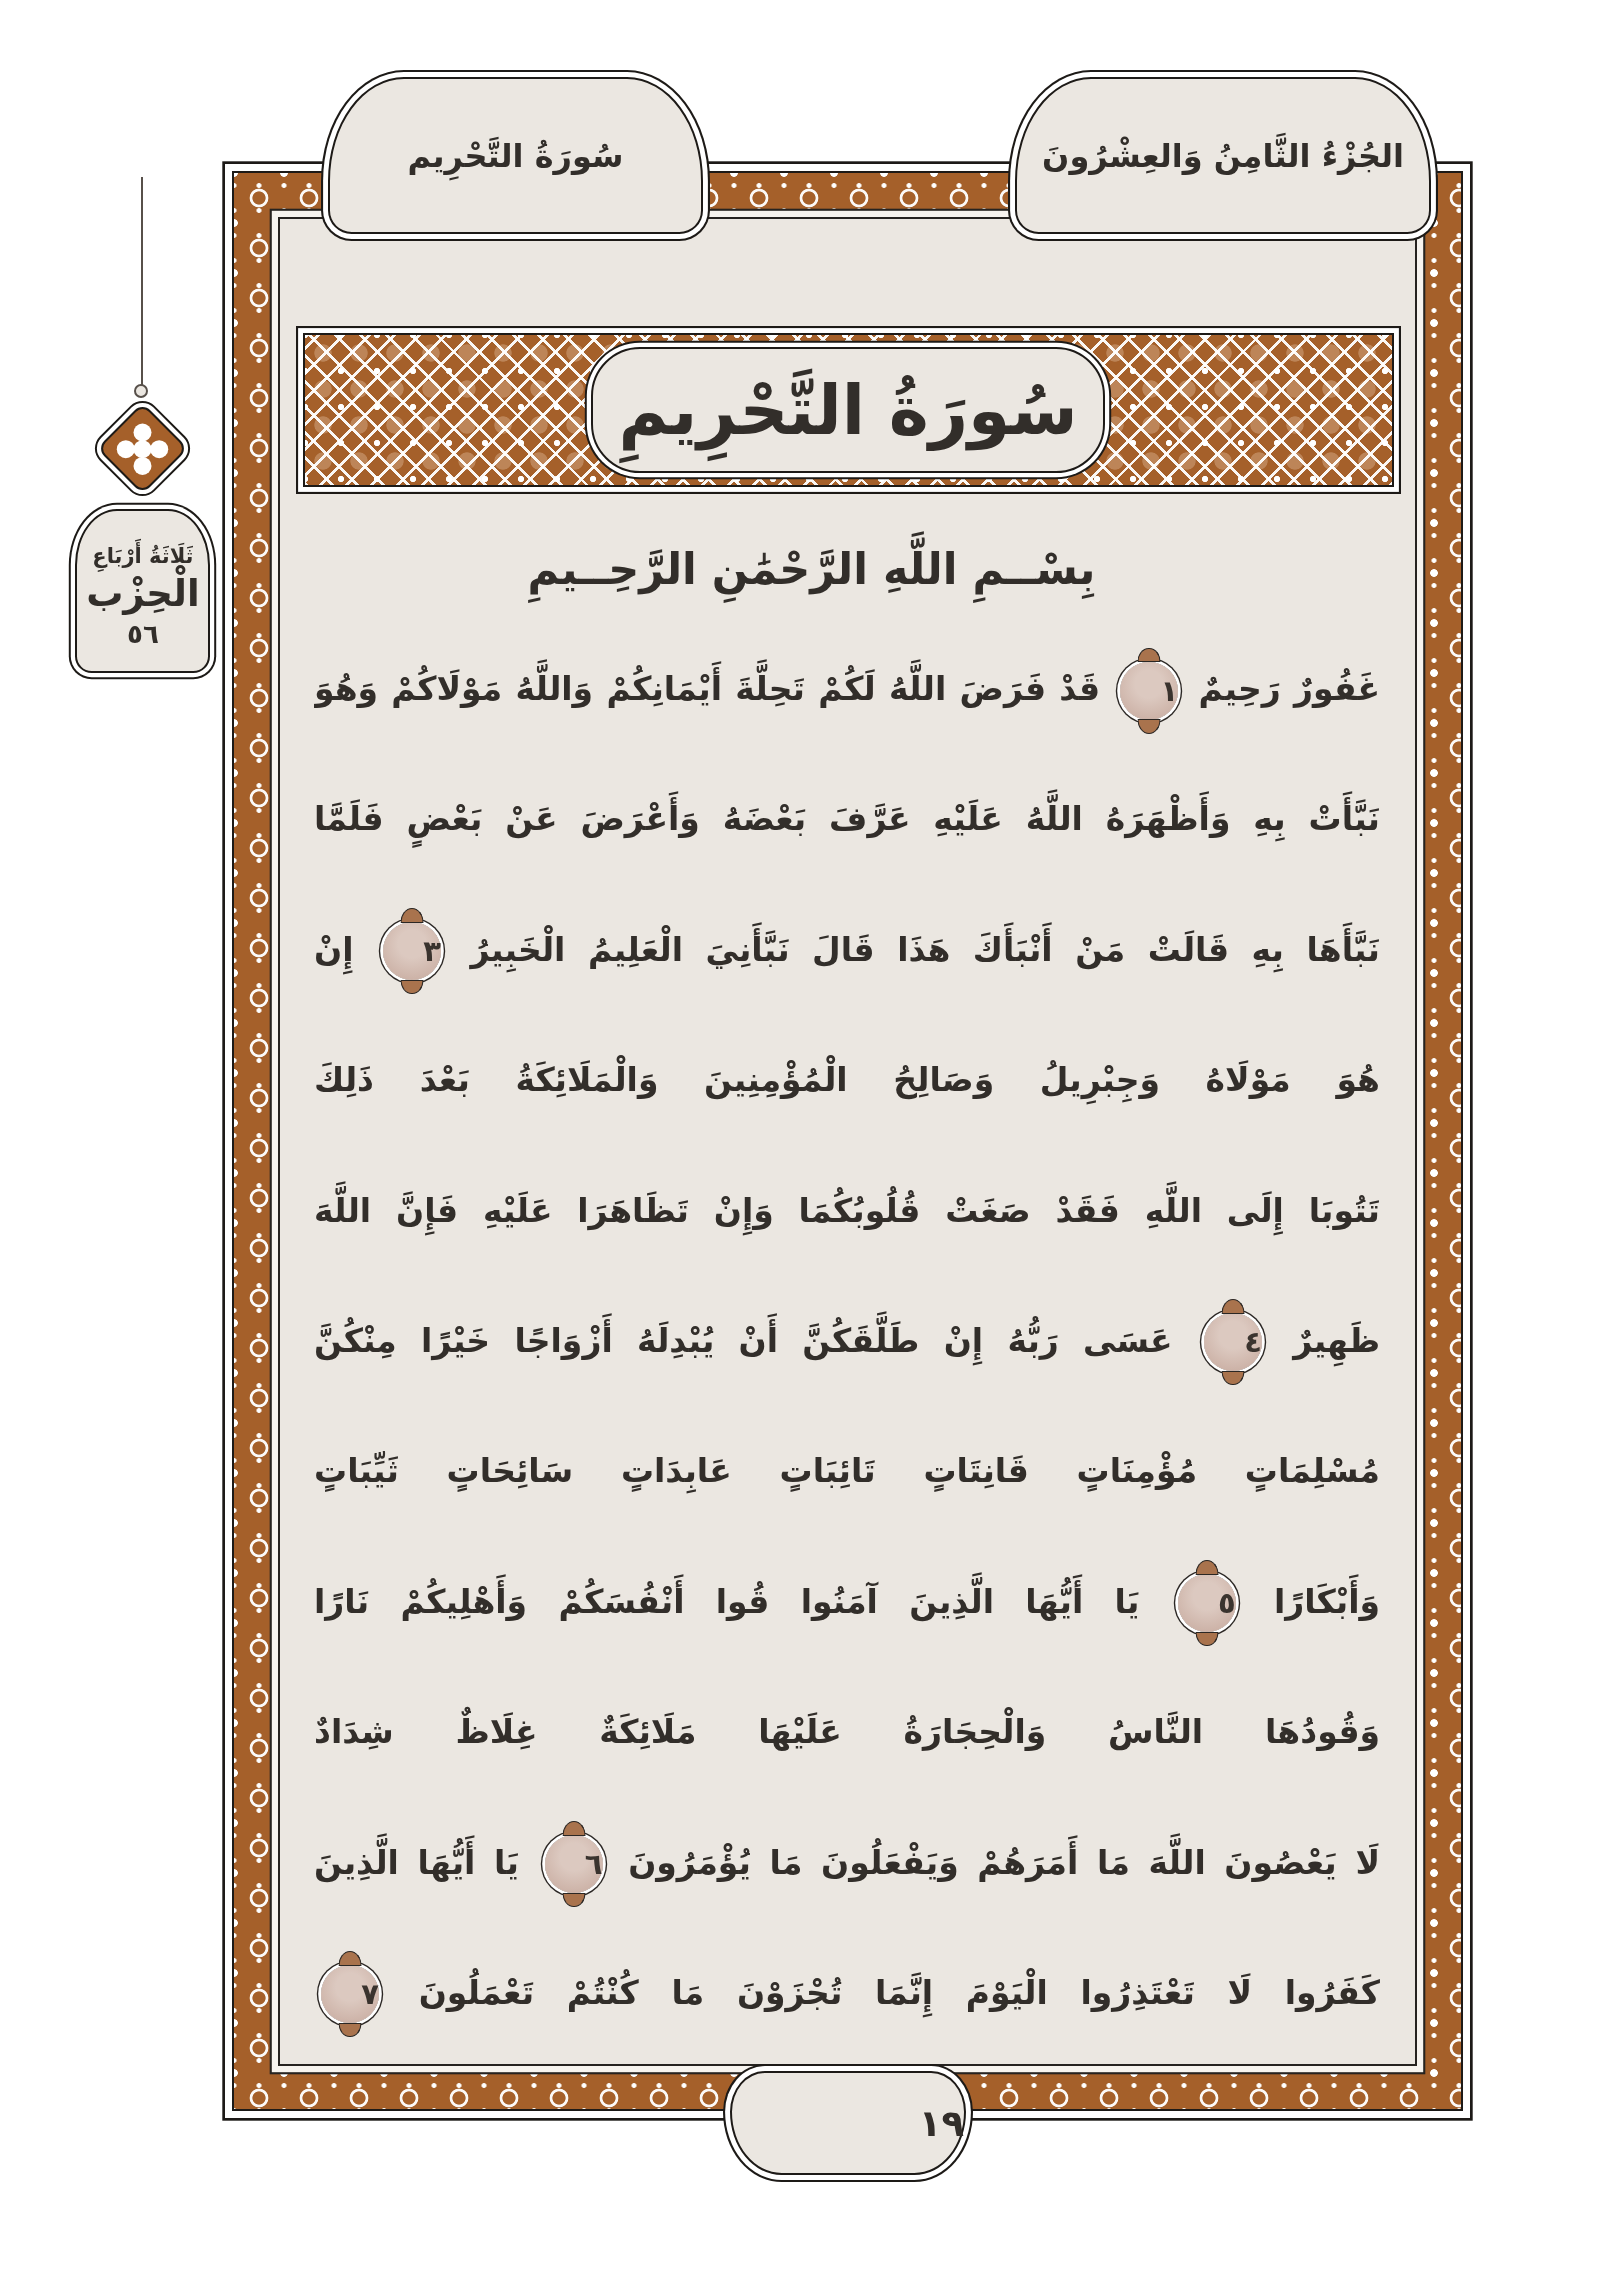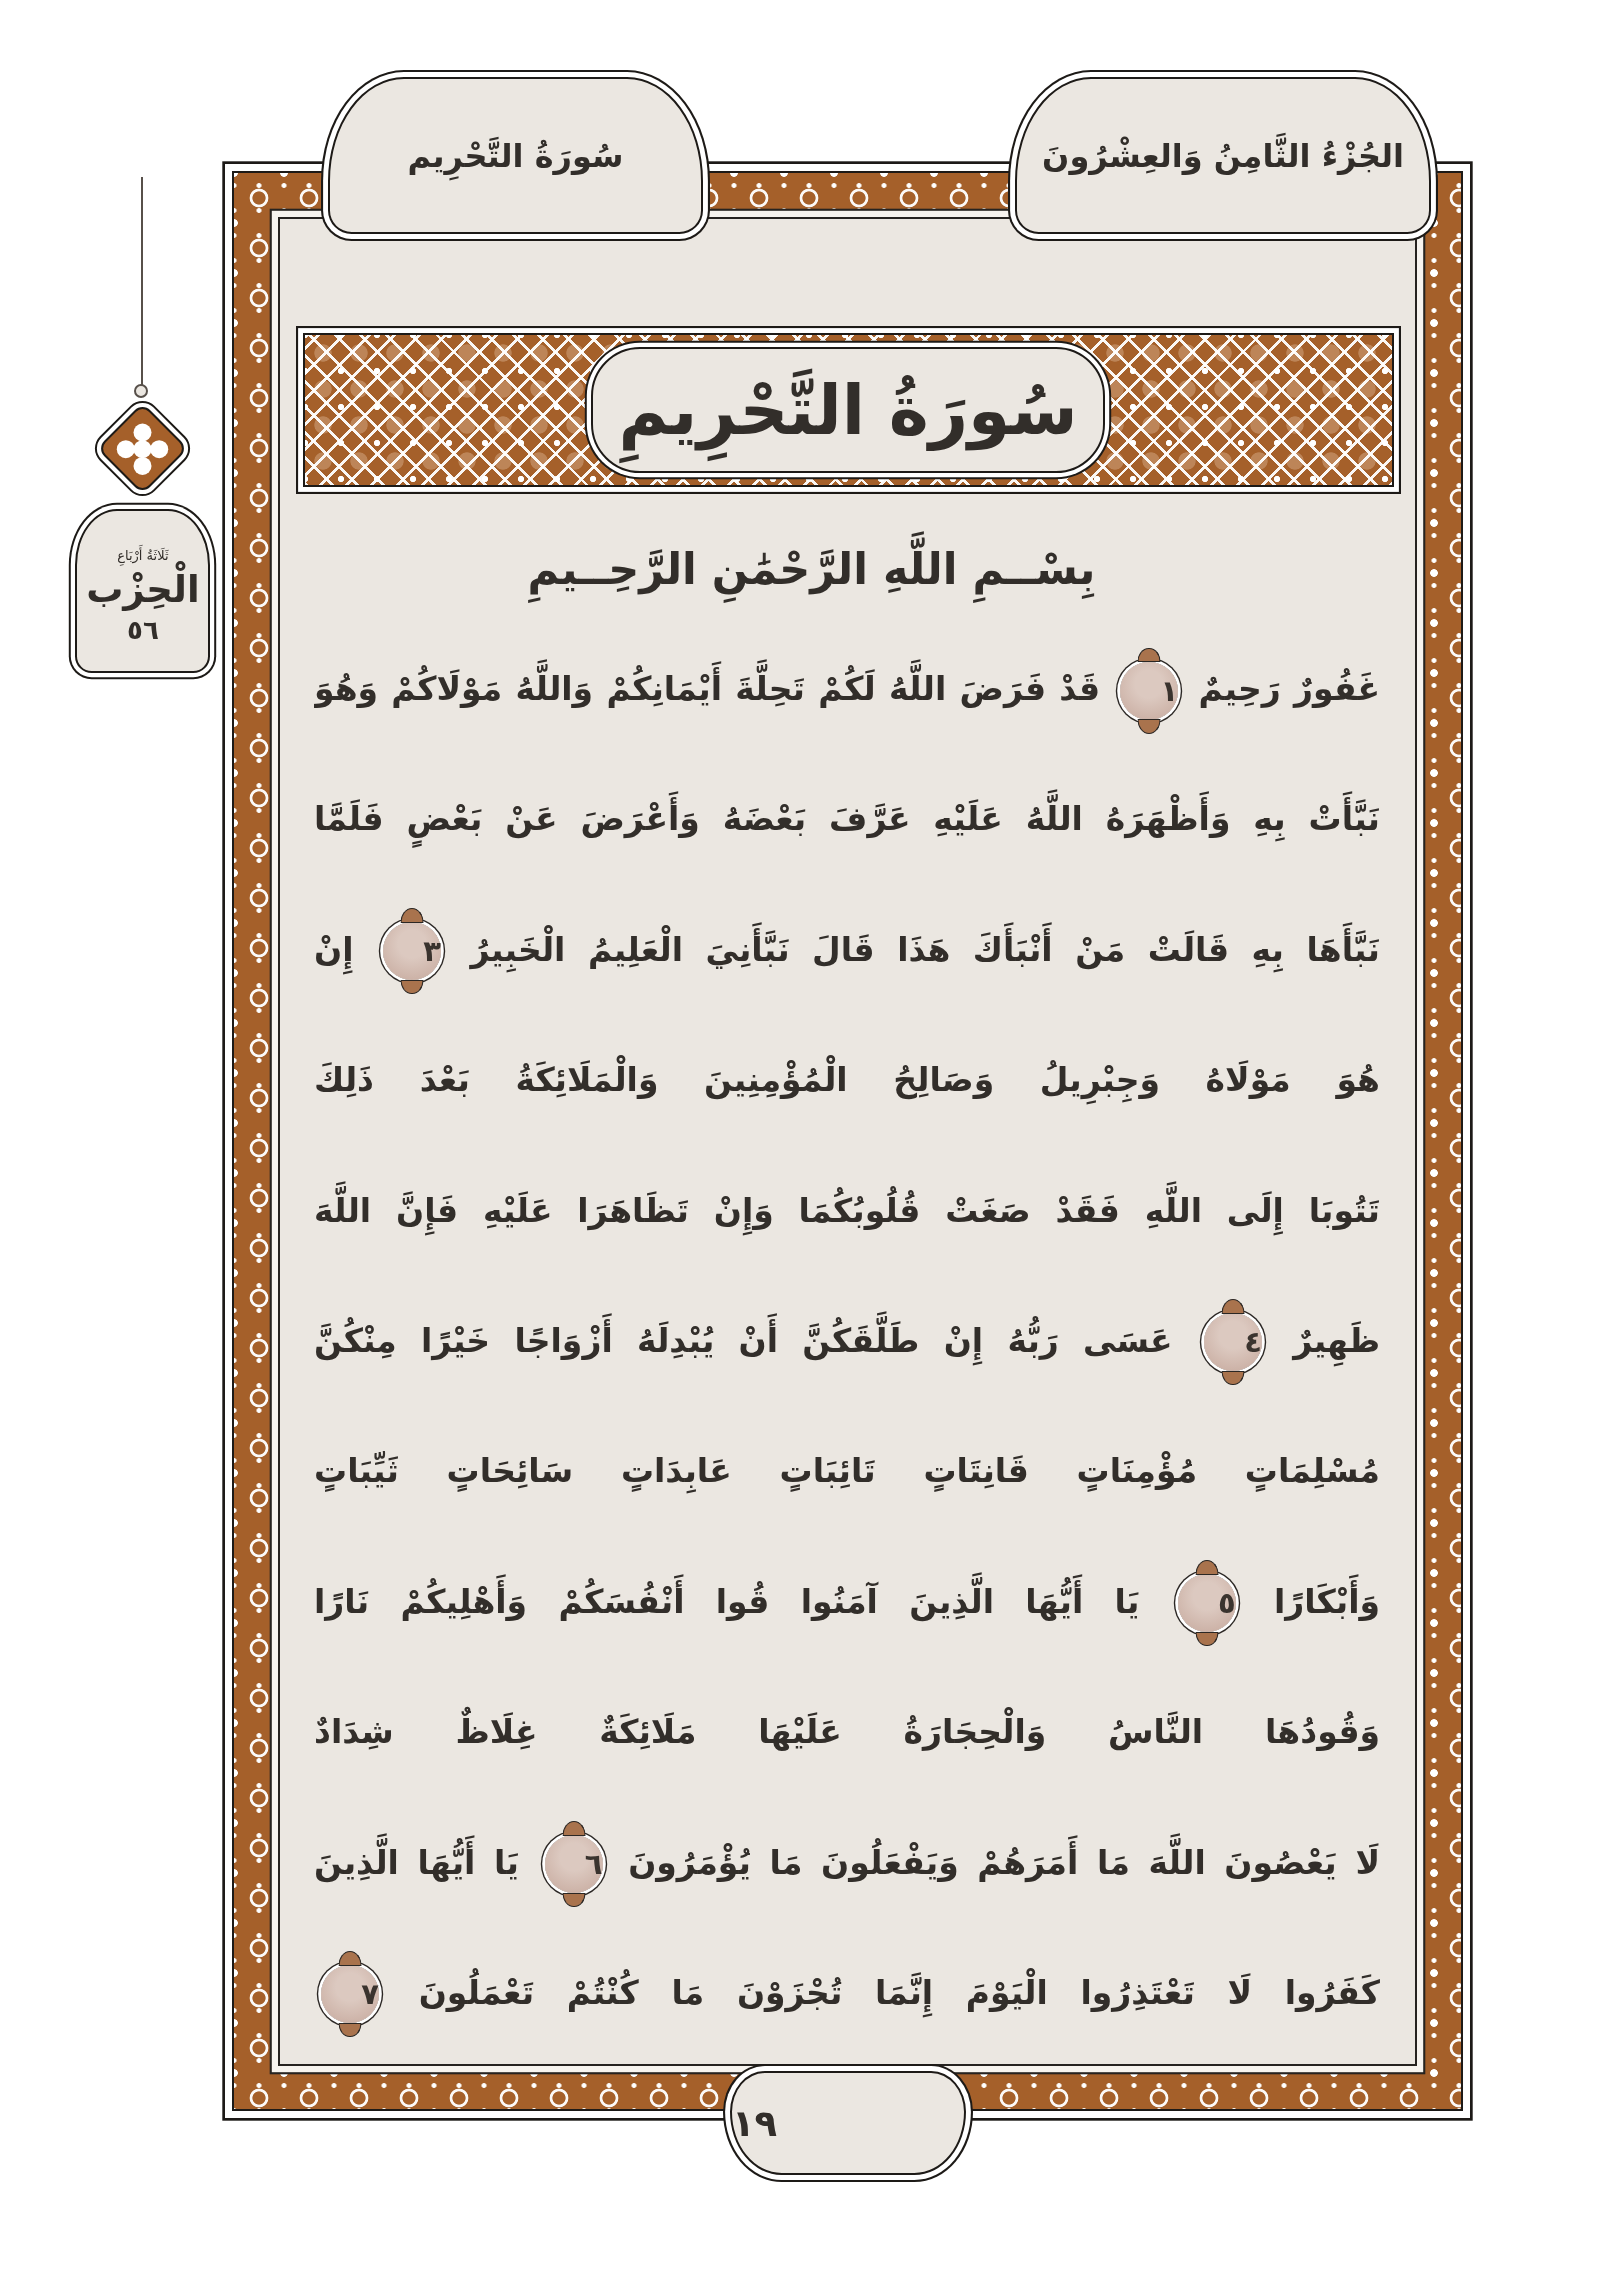--- a/index.html
+++ b/index.html
@@ -149,7 +149,7 @@
     border-radius:42px 42px 16.7px 16.7px / 56px 56px 16.7px 16.7px;
     display:flex;flex-direction:column;align-items:center;justify-content:center;gap:4.2px;
   }
-  .hizb-small{font-size:13px;font-weight:400;margin-top:11px;}
+  .hizb-small{font-size:21px;font-weight:700;margin-top:11px;}
   .hizb-big{font-size:37px;font-weight:700;}
   .hizb-num{font-size:26px;font-weight:700;}
 

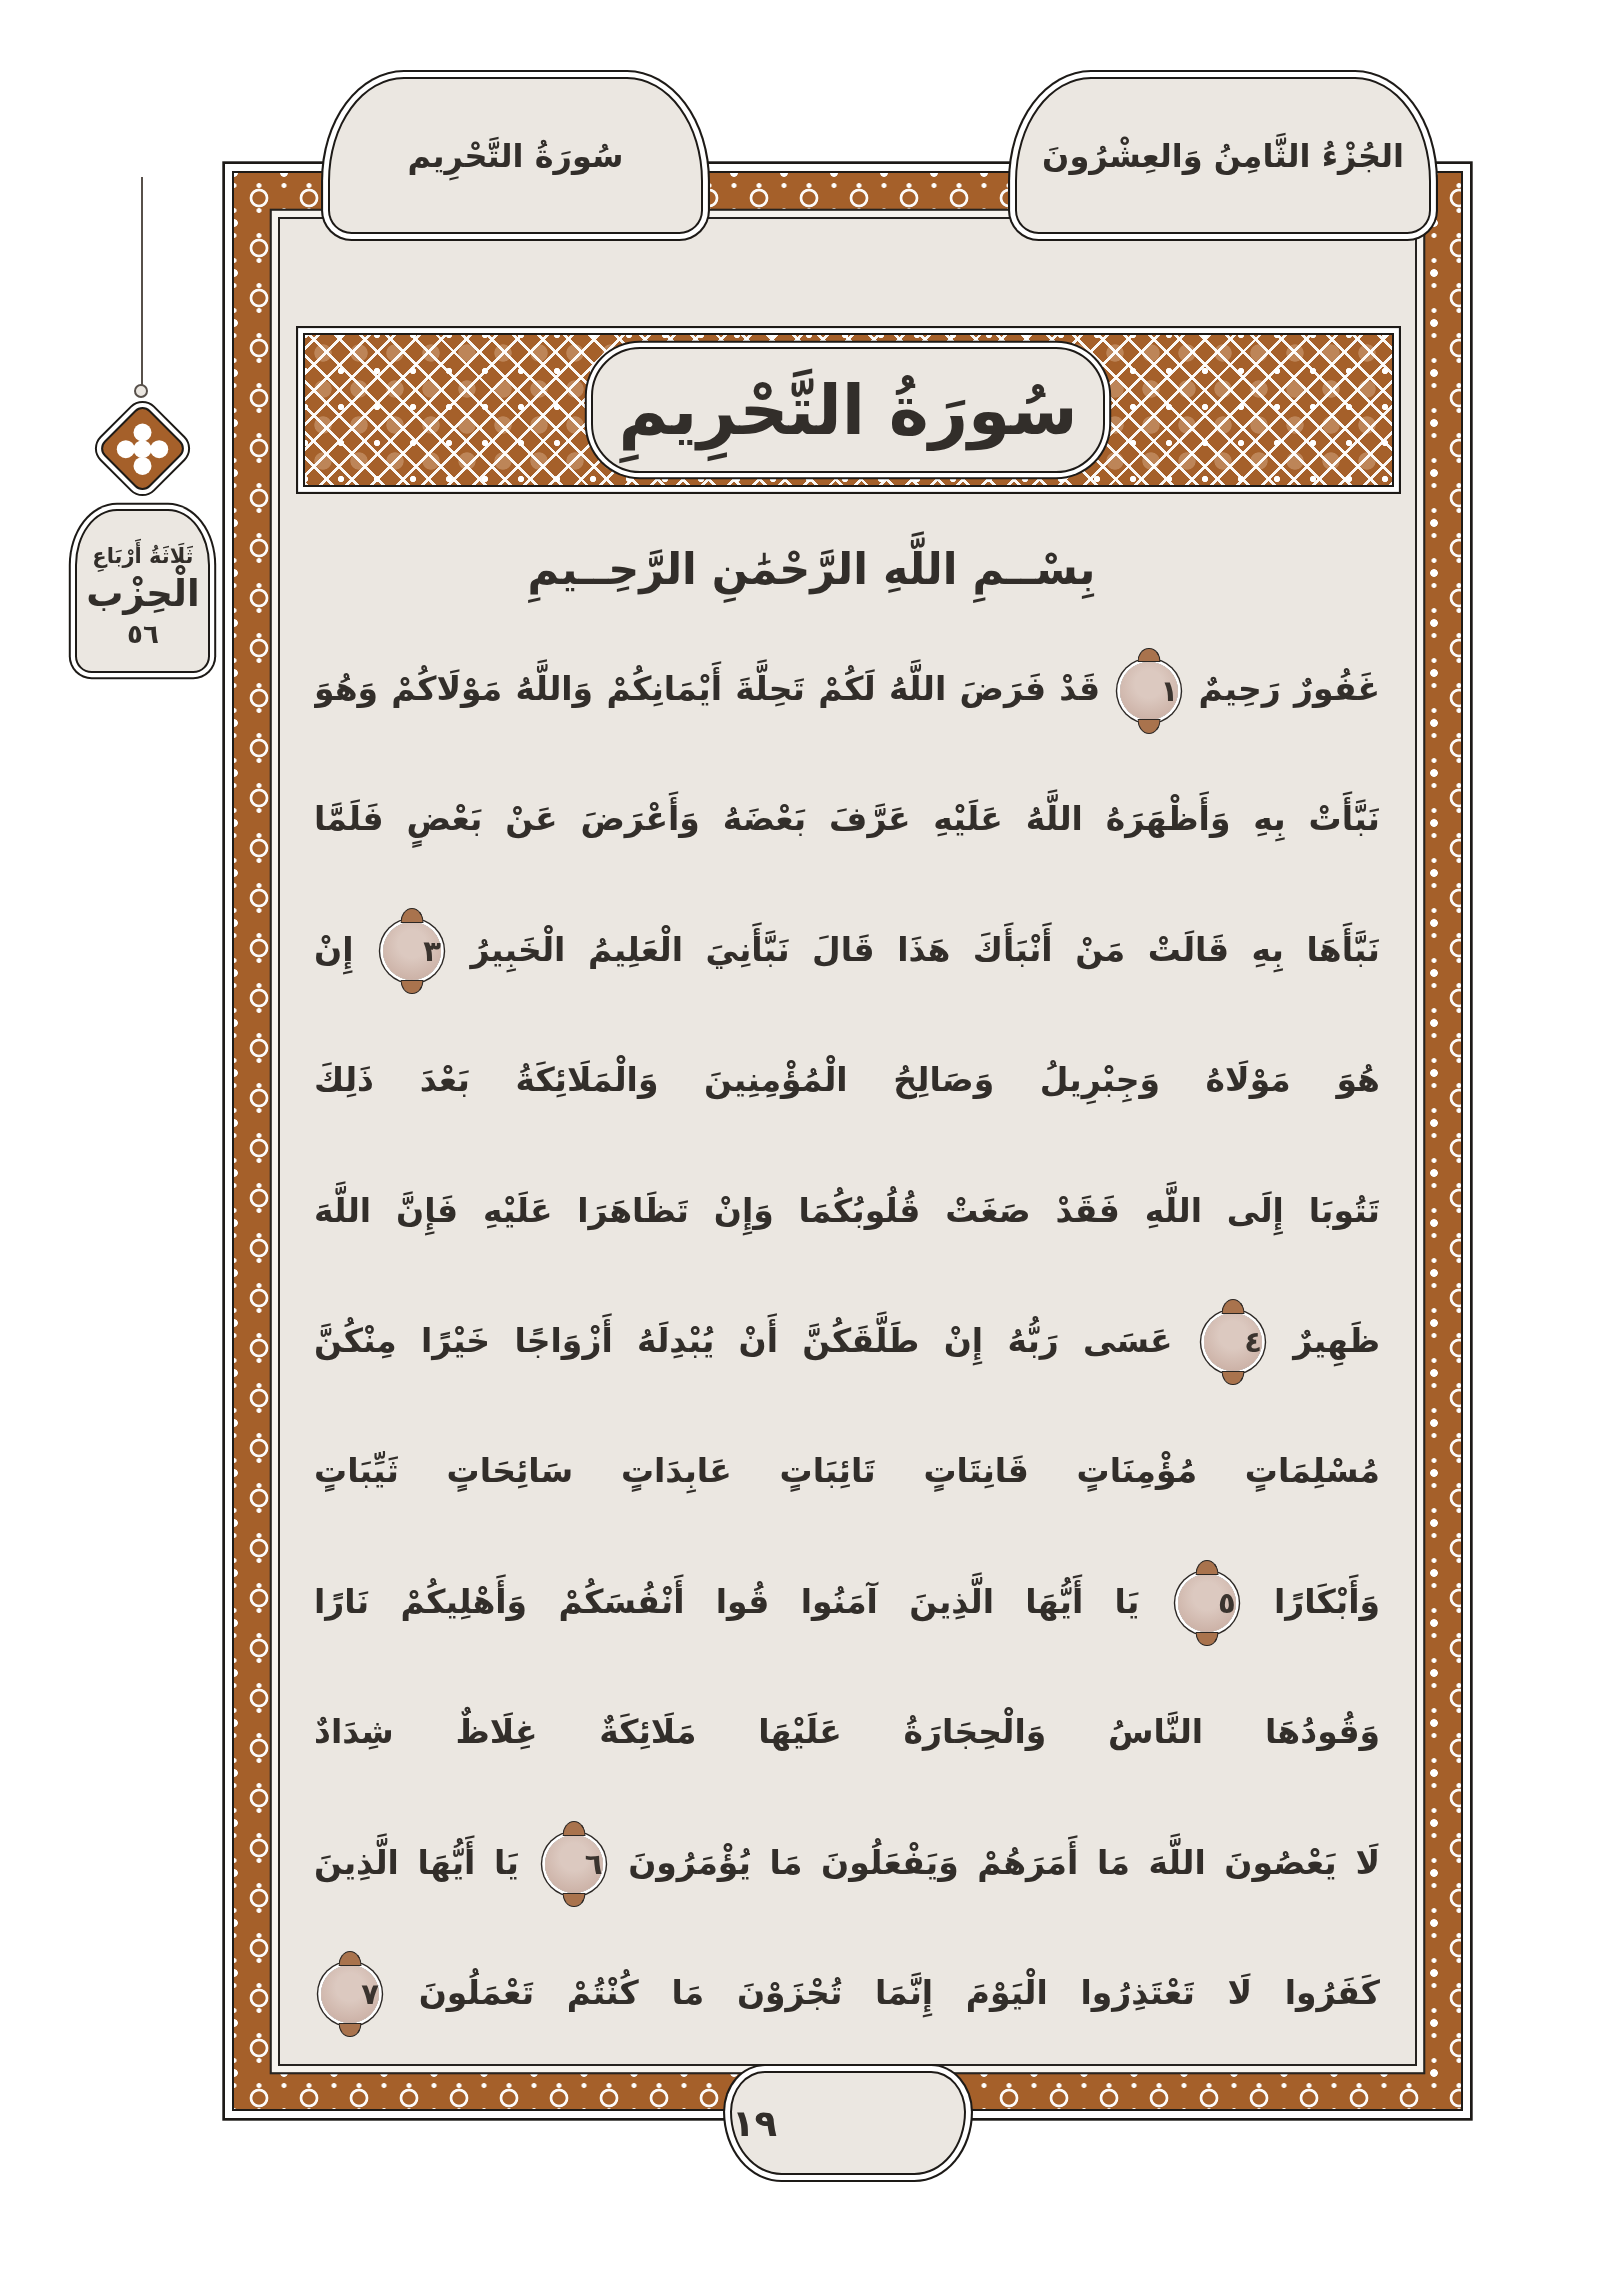--- a/index.html
+++ b/index.html
@@ -160,7 +160,7 @@
     border:2.1px solid var(--line-black);
     box-shadow:0 0 0 4.9px #ffffff, 0 0 0 7px var(--line-black);
     border-radius:42px 42px 62px 62px / 49px 49px 76px 76px;
-    display:flex;align-items:center;justify-content:flex-end;
+    display:flex;align-items:center;justify-content:flex-start;
     z-index:5;
   }
   .pagenum-text{font-size:37px;font-weight:700;}

